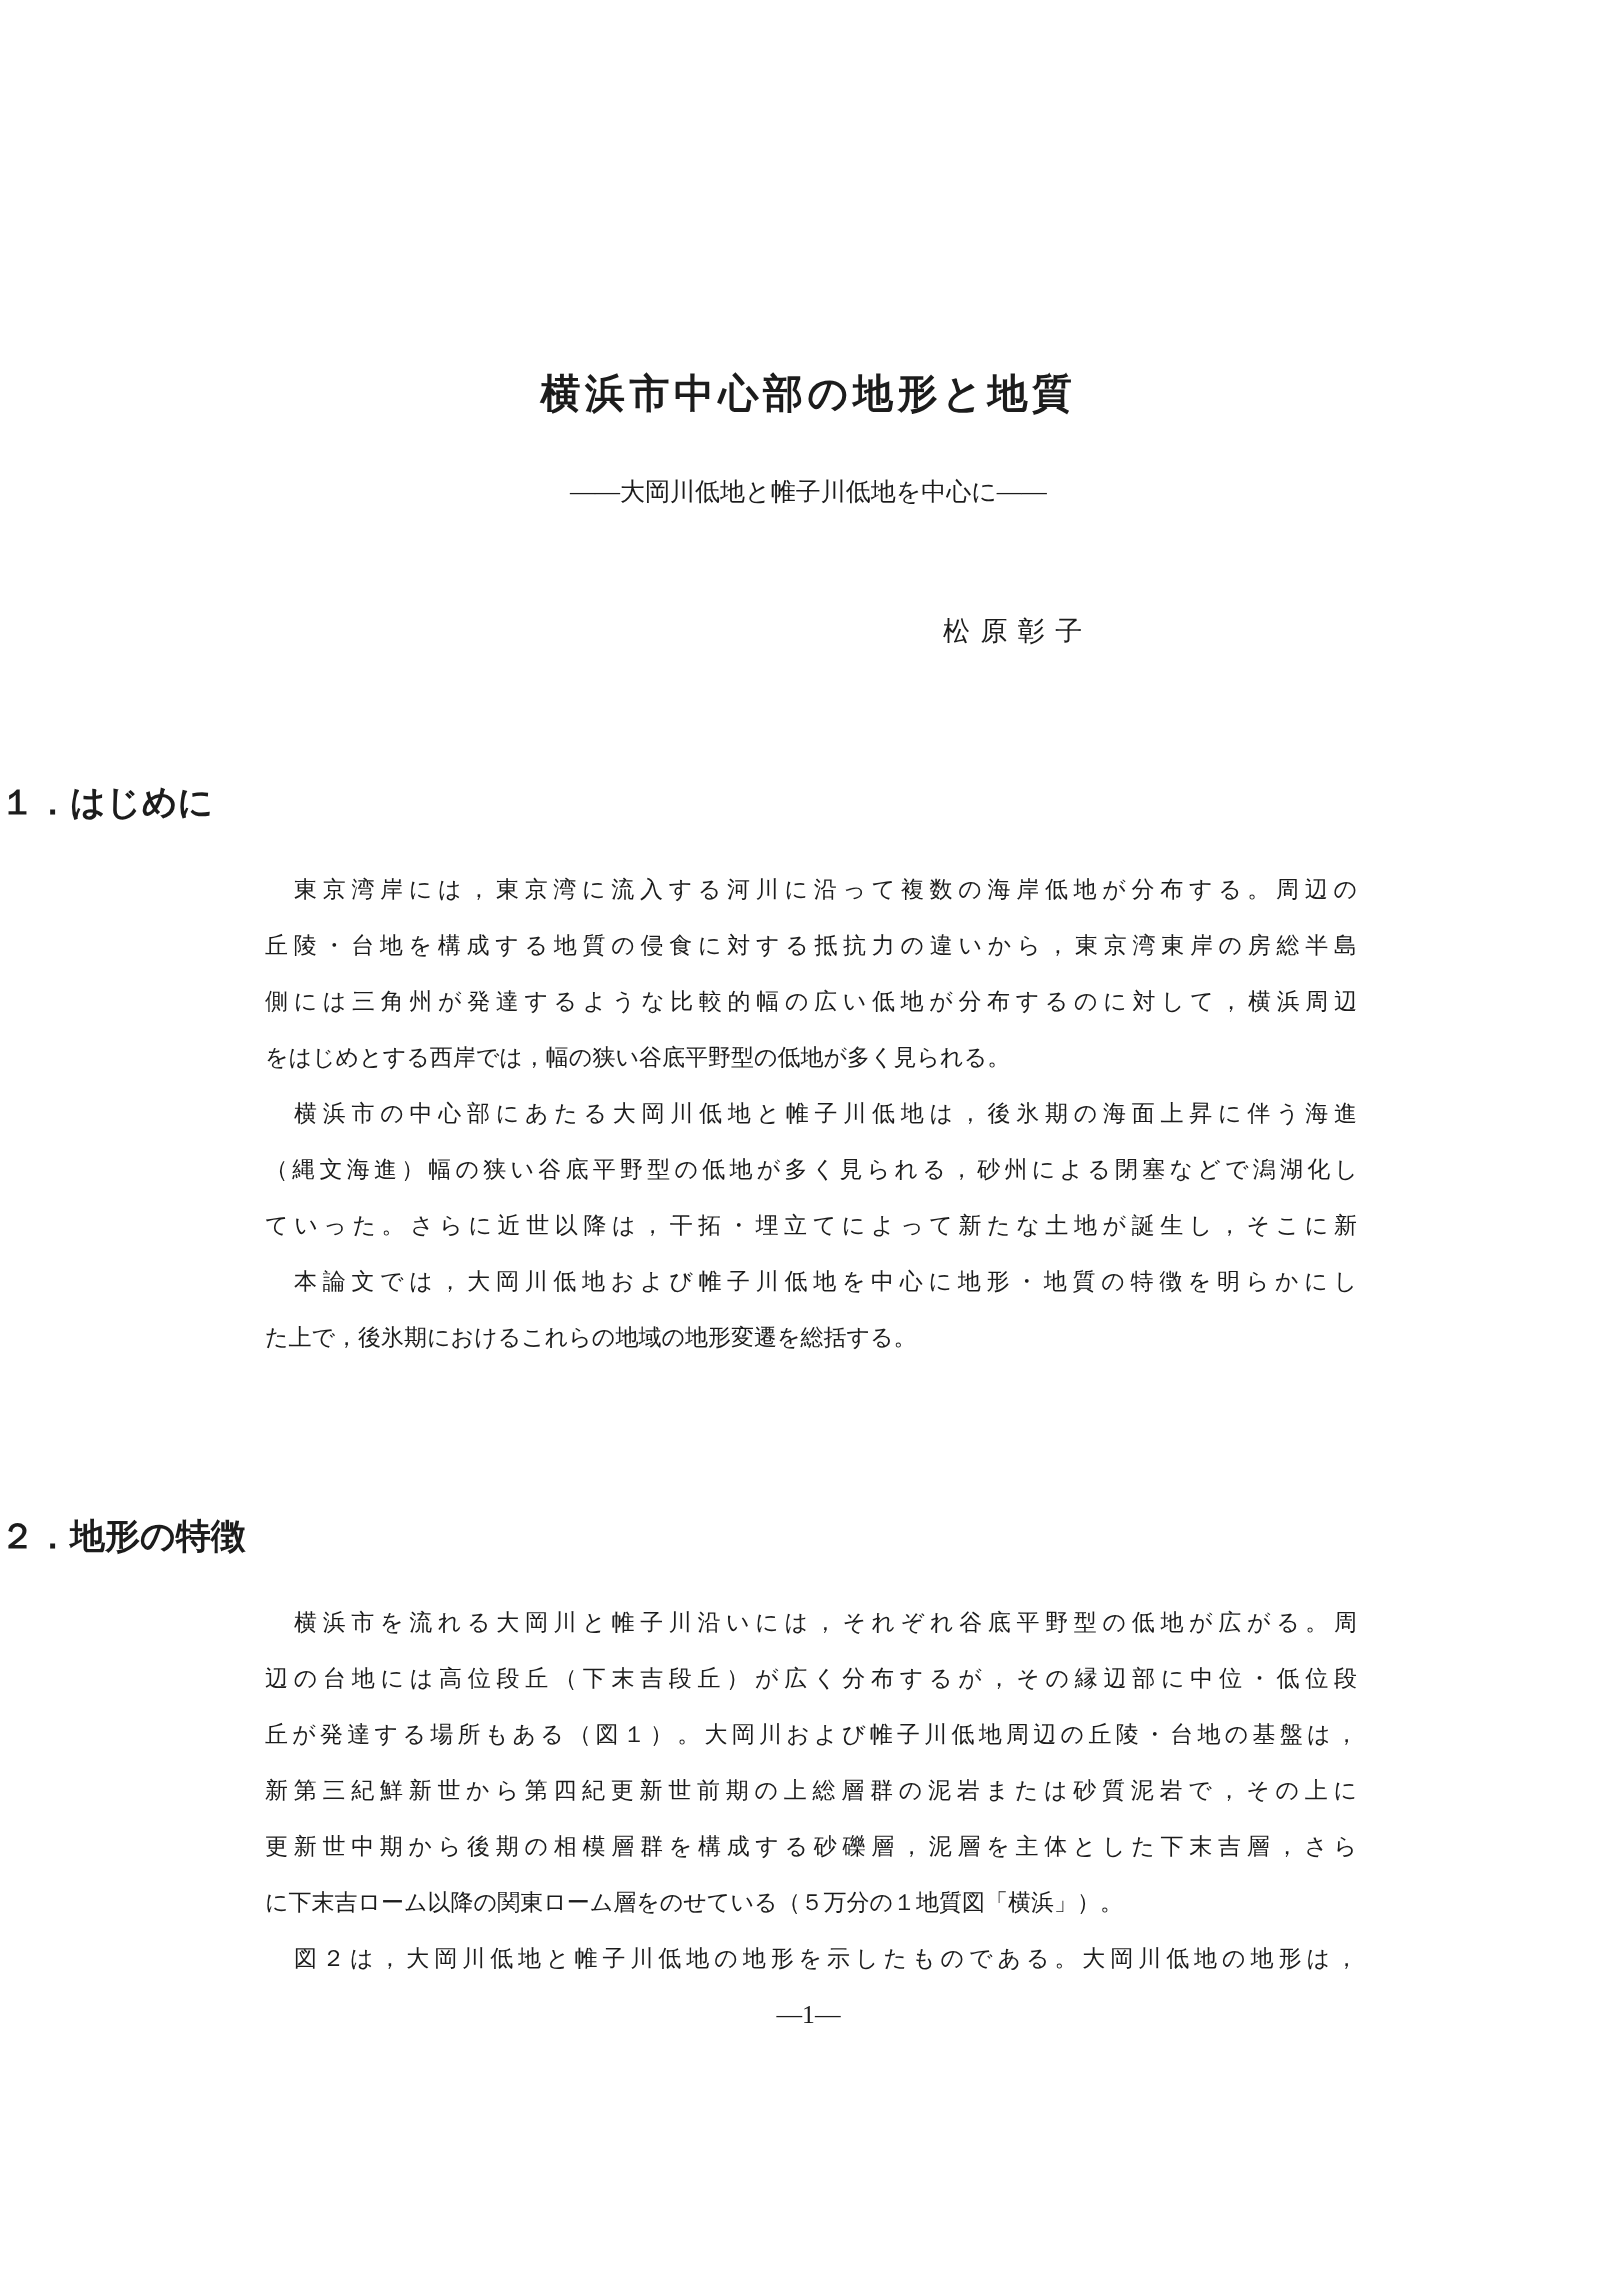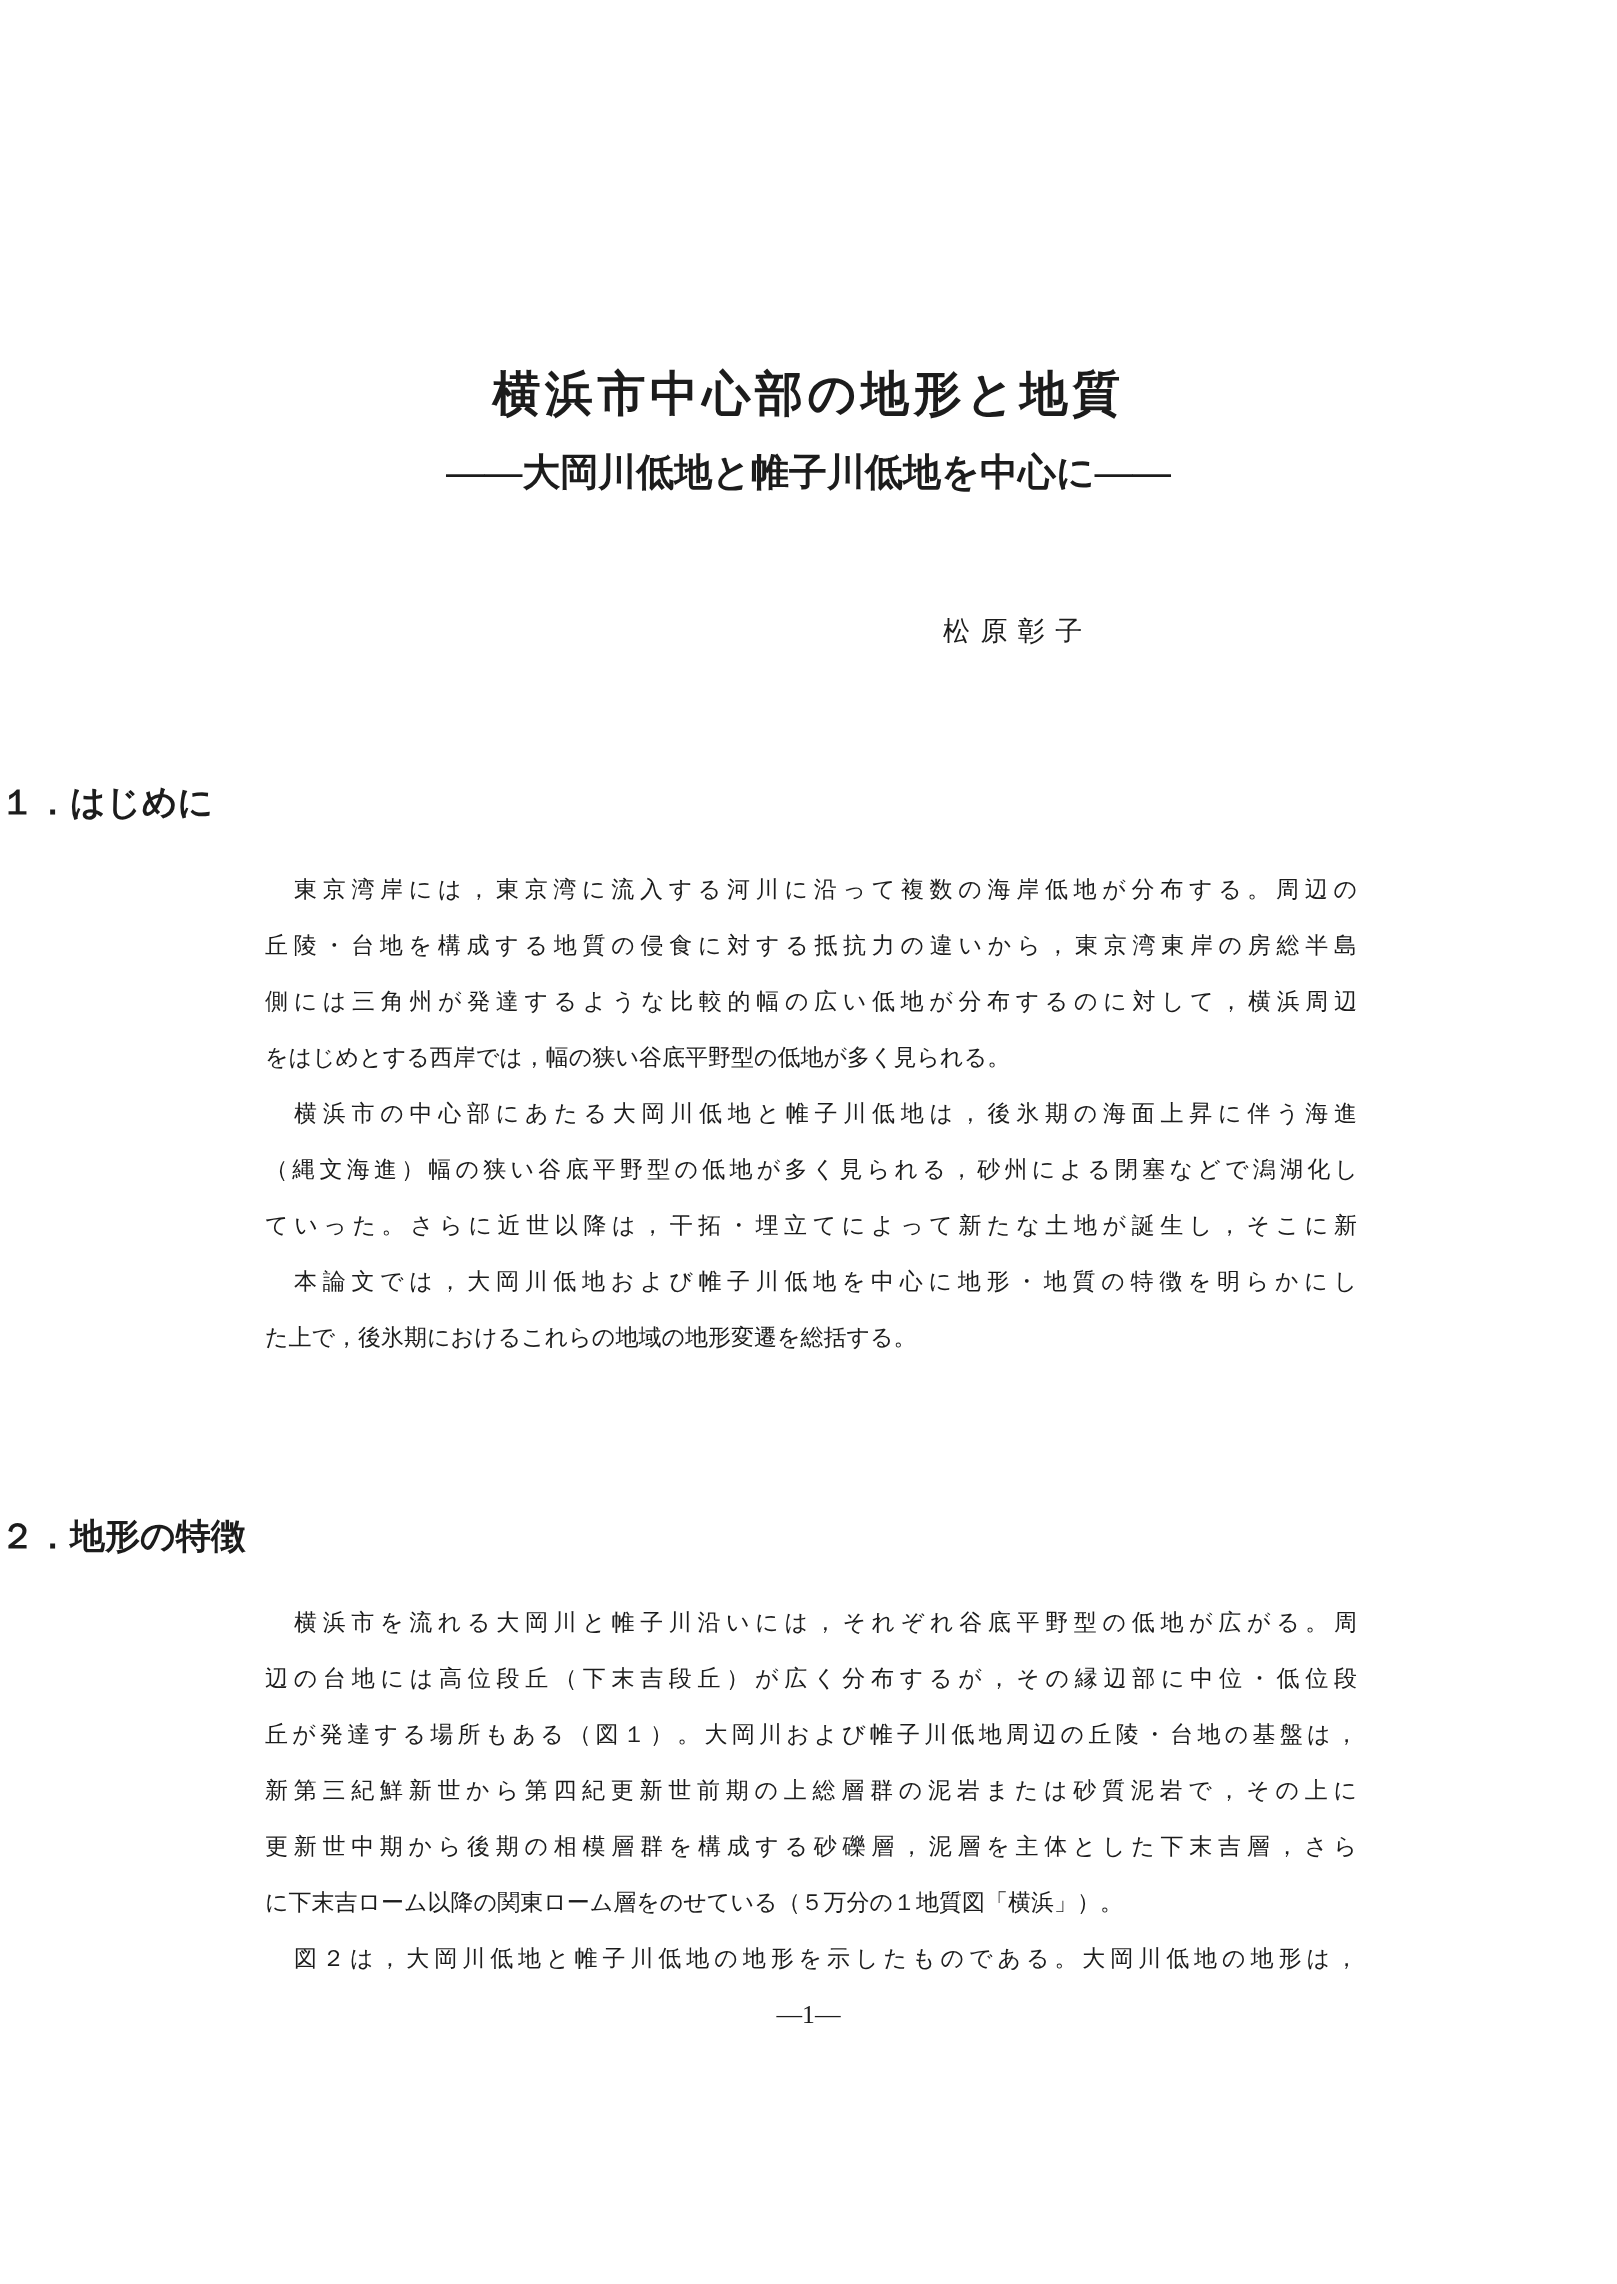--- a/index.html
+++ b/index.html
@@ -24,7 +24,7 @@
     width: 100%;
     margin: 0;
     text-align: center;
-    font-size: 48px;
+    font-size: 40px;
     font-weight: 600;
     letter-spacing: 4.5px;
     line-height: 68px;

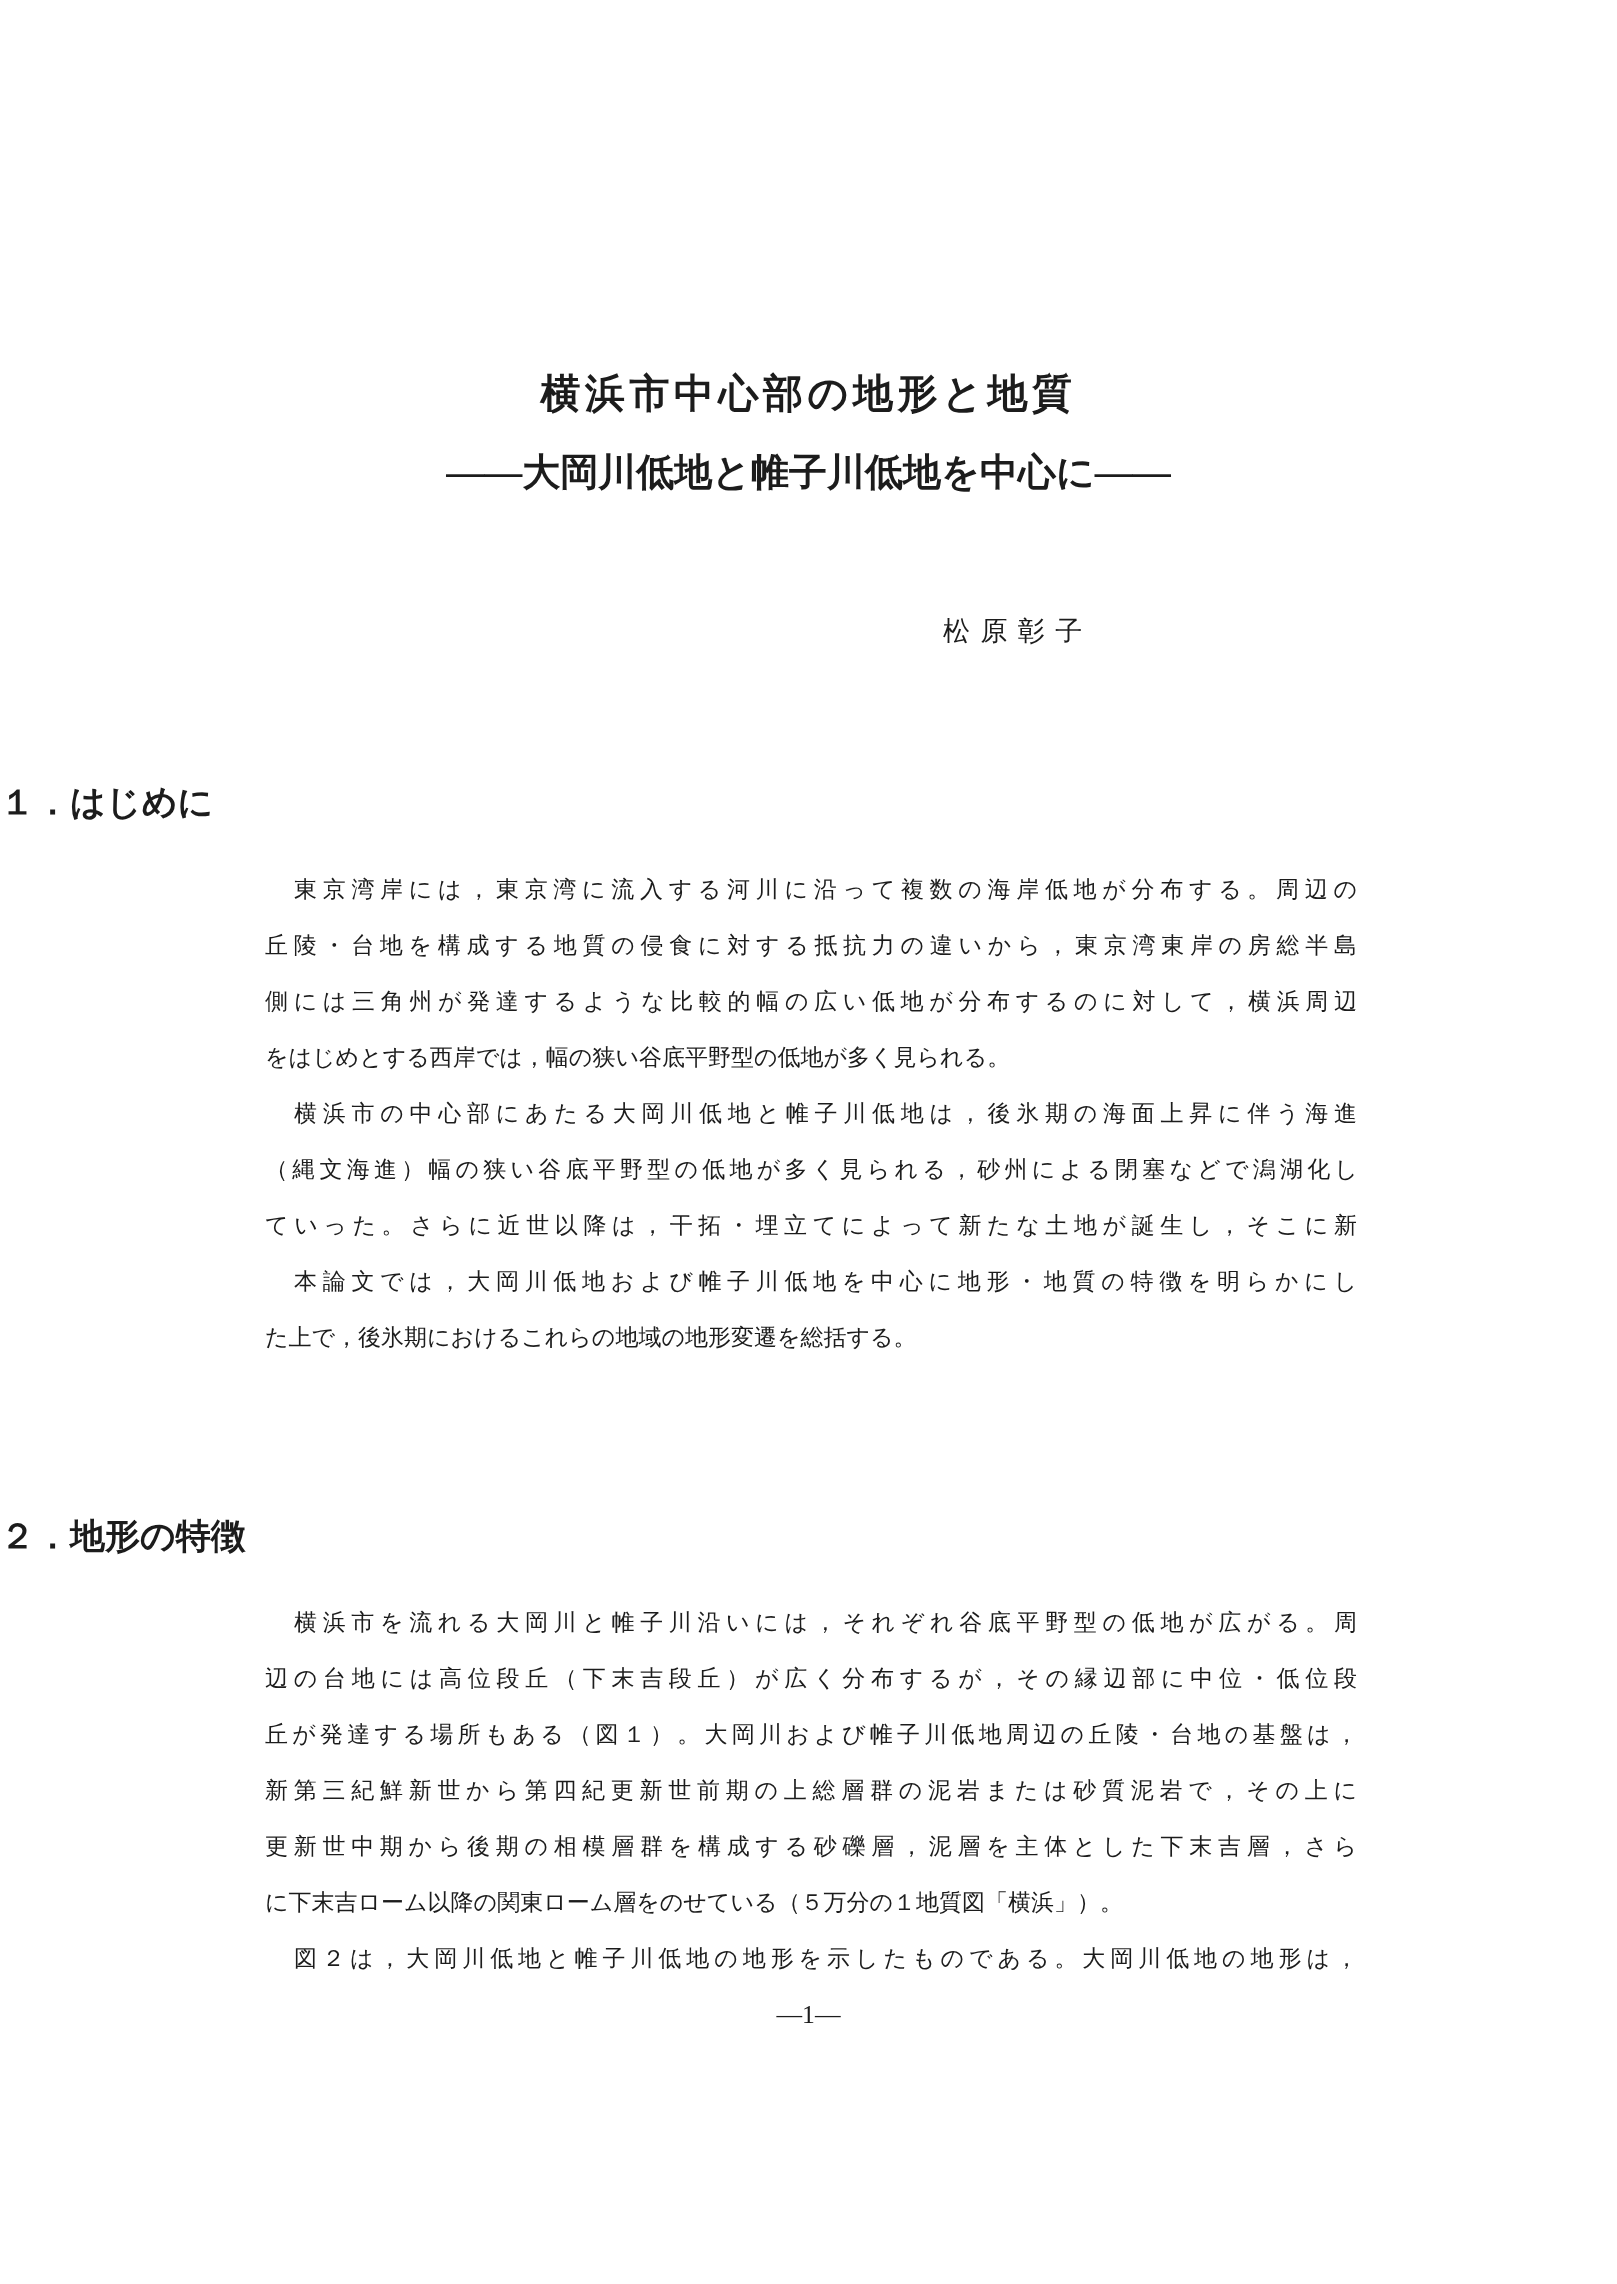--- a/index.html
+++ b/index.html
@@ -32,12 +32,12 @@
   }
   .paper-subtitle {
     position: absolute;
-    top: 448px;
+    top: 468px;
     left: 0;
     width: 100%;
     text-align: center;
-    font-size: 38px;
-    font-weight: 700;
+    font-size: 25px;
+    font-weight: 400;
     letter-spacing: 0px;
     line-height: 48px;
     white-space: nowrap;

